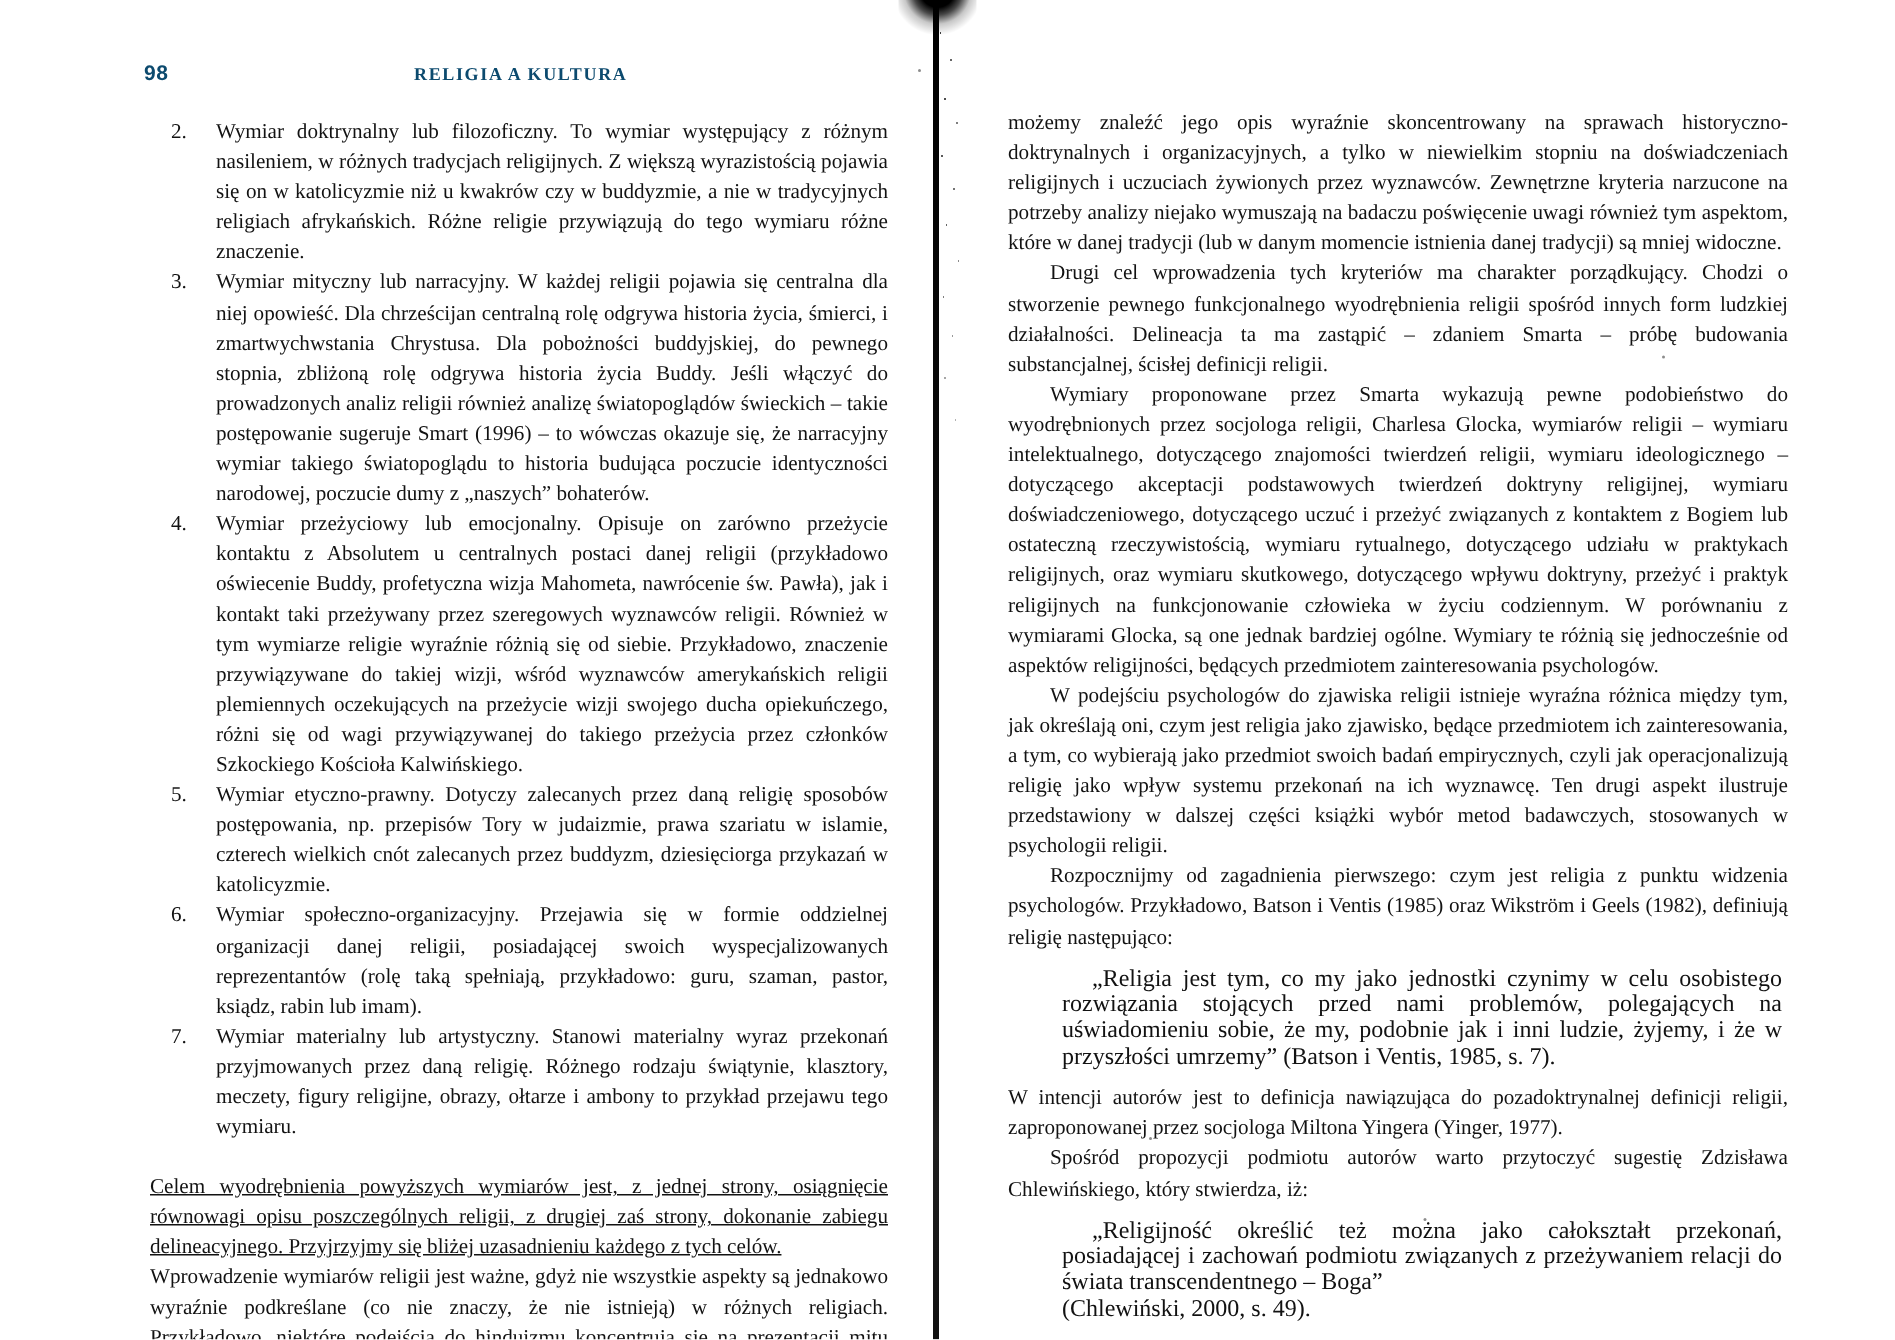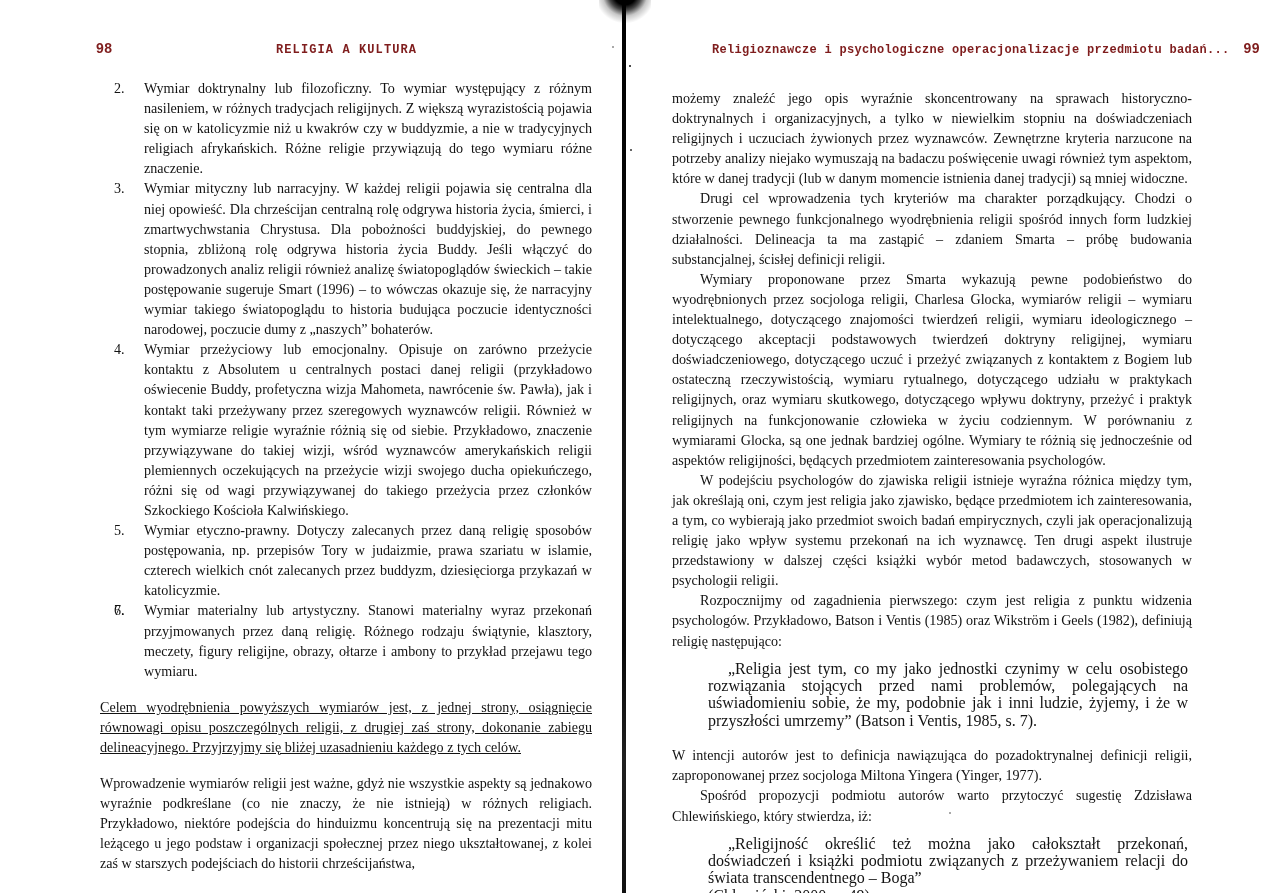--- a/index.html
+++ b/index.html
@@ -83,7 +83,7 @@
     font-weight: bold;
     font-size: 12.5px;
     letter-spacing: 0.4px;
-    color: #7f1d1d;
+    color: #0c4a6e;
     white-space: nowrap;
   }
   .page.left .running-head  { left: 96px; width: 500px; }

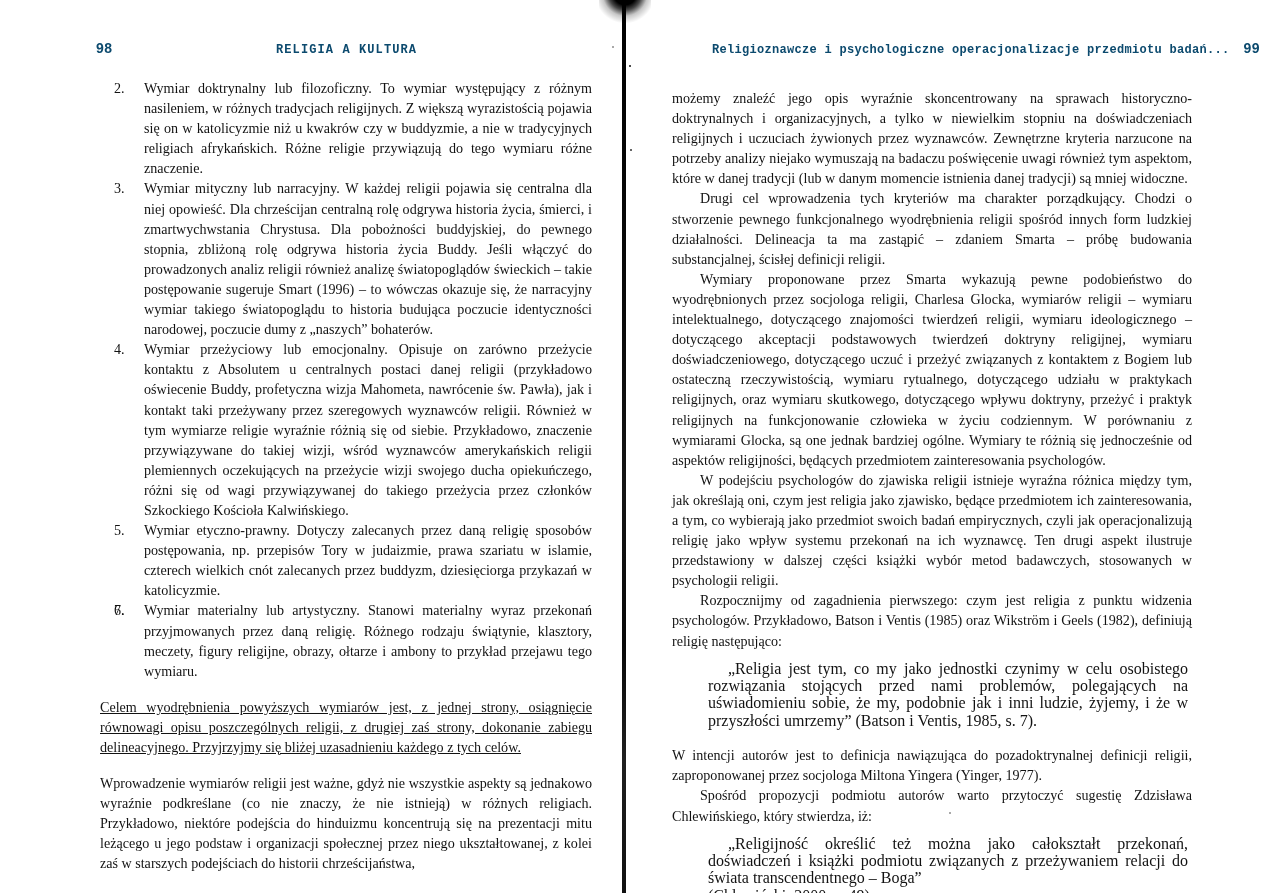--- a/index.html
+++ b/index.html
@@ -101,7 +101,7 @@
     font-size: 14px;
   }
   .rh-title {
-    font-family: Liberation Mono, monospace;
+    font-family: Liberation Serif, serif;
     font-weight: bold;
     font-size: 12px;
     letter-spacing: 0.3px;

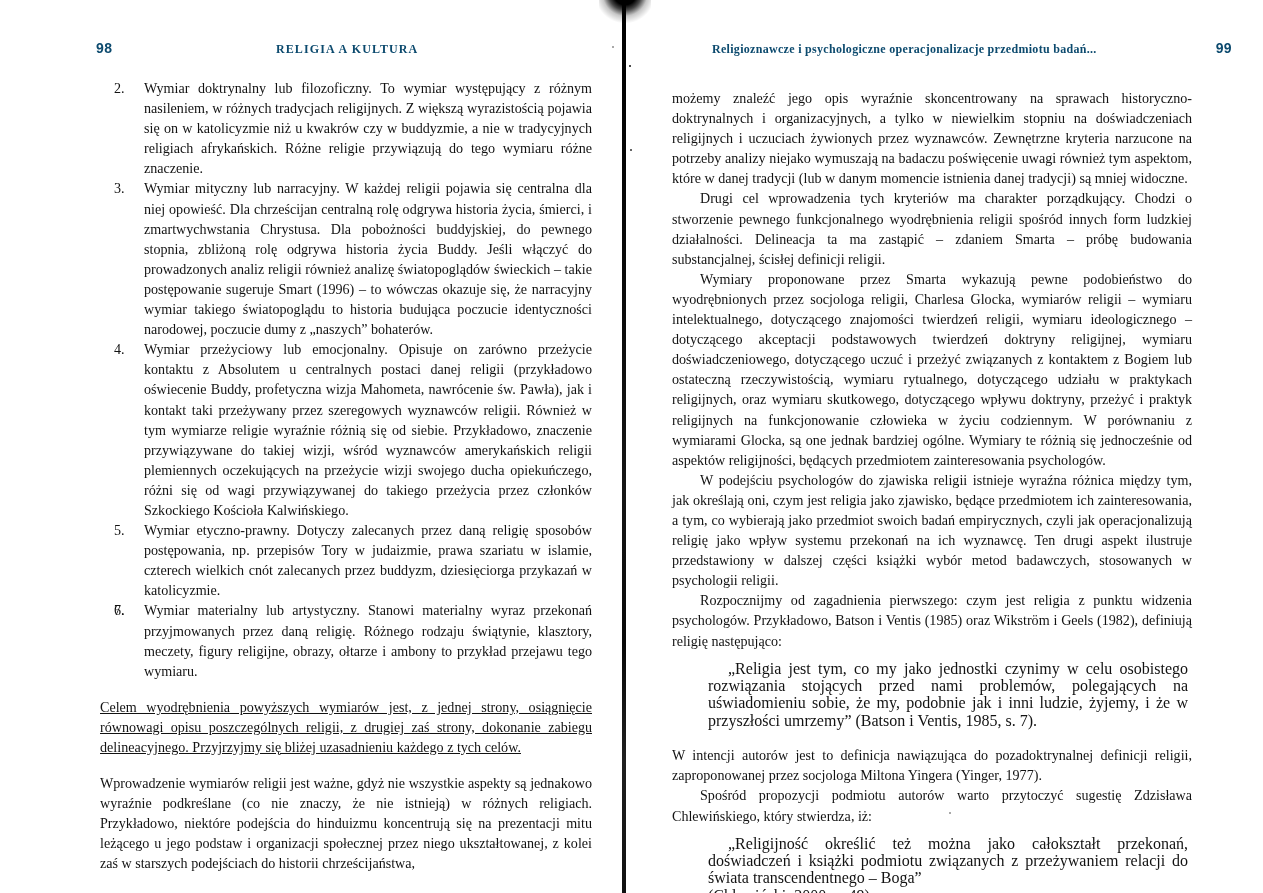--- a/index.html
+++ b/index.html
@@ -224,12 +224,6 @@
 
   <div class="page right">
 
-    <div class="running-head">
-      <div class="rh-row">
-        <span class="rh-title">Religioznawcze i psychologiczne operacjonalizacje przedmiotu badań...</span>
-        <span class="folio">99</span>
-      </div>
-    </div>
 
     <div class="body">
 

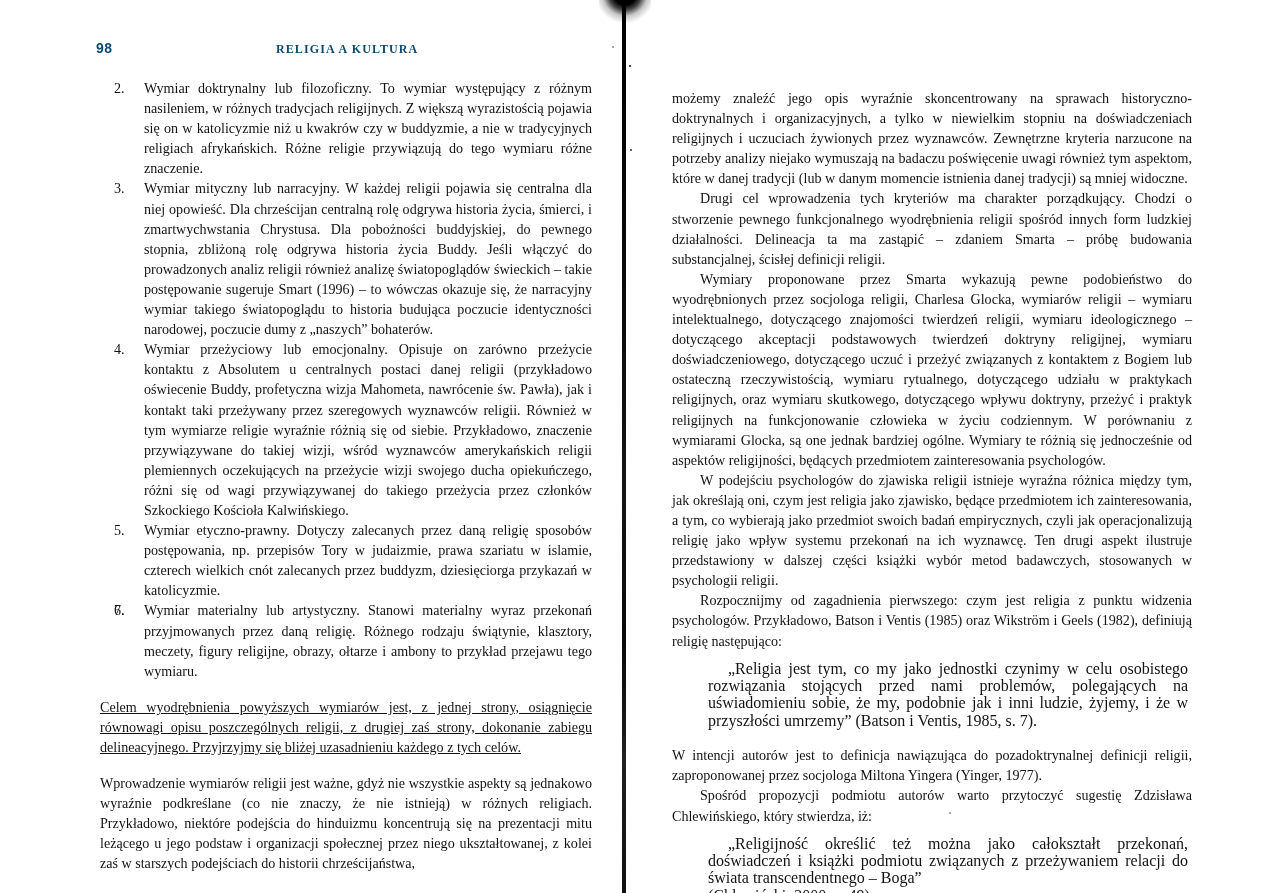--- a/index.html
+++ b/index.html
@@ -146,7 +146,7 @@
     text-indent: 28px;
     text-align: justify;
   }
-  p.para.noindent { text-indent: 0; margin-top: 16px; }
+  p.para.noindent { text-indent: 0; }
   p.gap-before { margin-top: 20px; text-decoration: underline; }
 
   blockquote.quote {

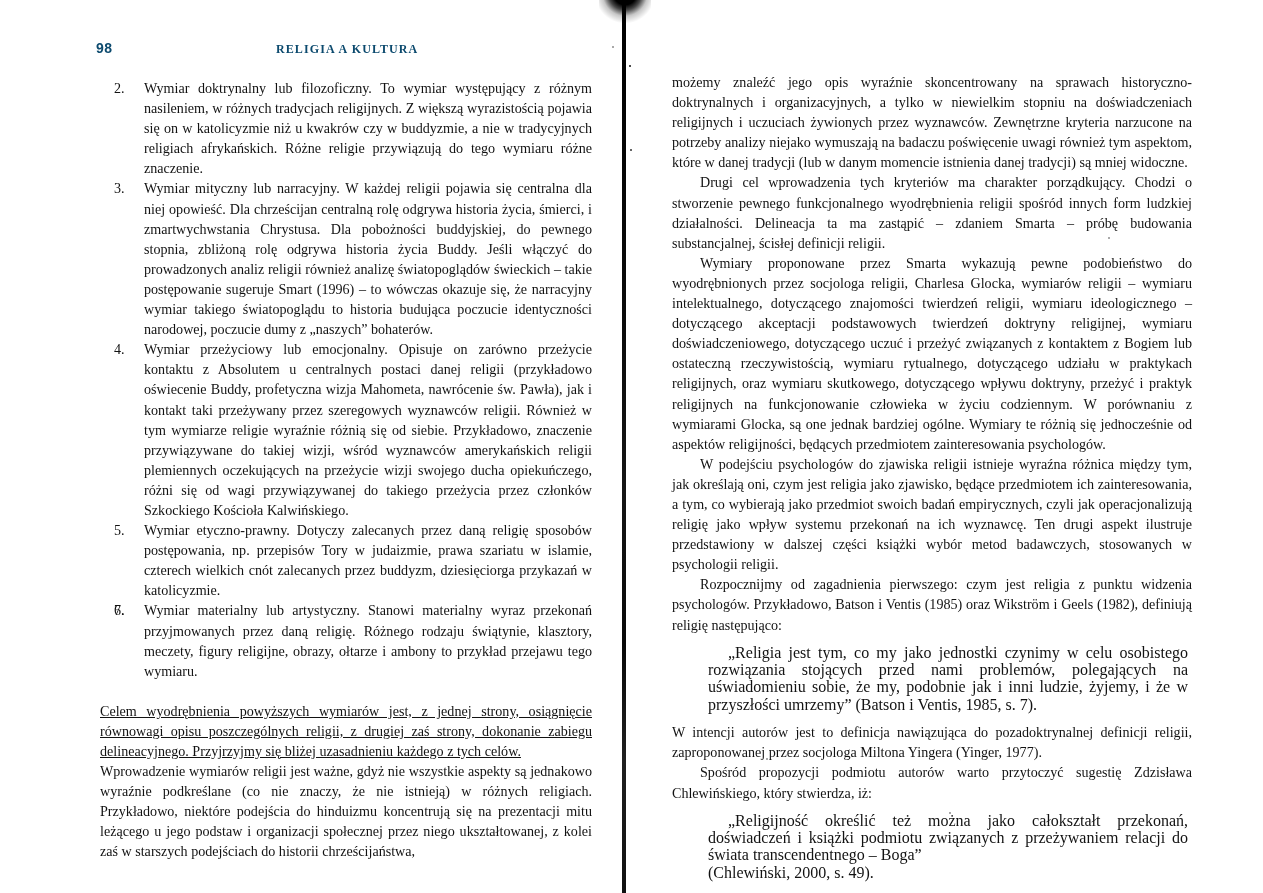--- a/index.html
+++ b/index.html
@@ -204,6 +204,7 @@
         </li>
         <li>
           <span class="num">6.</span>
+          <span>Wymiar społeczno-organizacyjny. Przejawia się w formie oddzielnej organizacji danej religii, posiadającej swoich wyspecjalizowanych reprezentantów (rolę taką spełniają, przykładowo: guru, szaman, pastor, ksiądz, rabin lub imam).</span>
         </li>
         <li>
           <span class="num">7.</span>

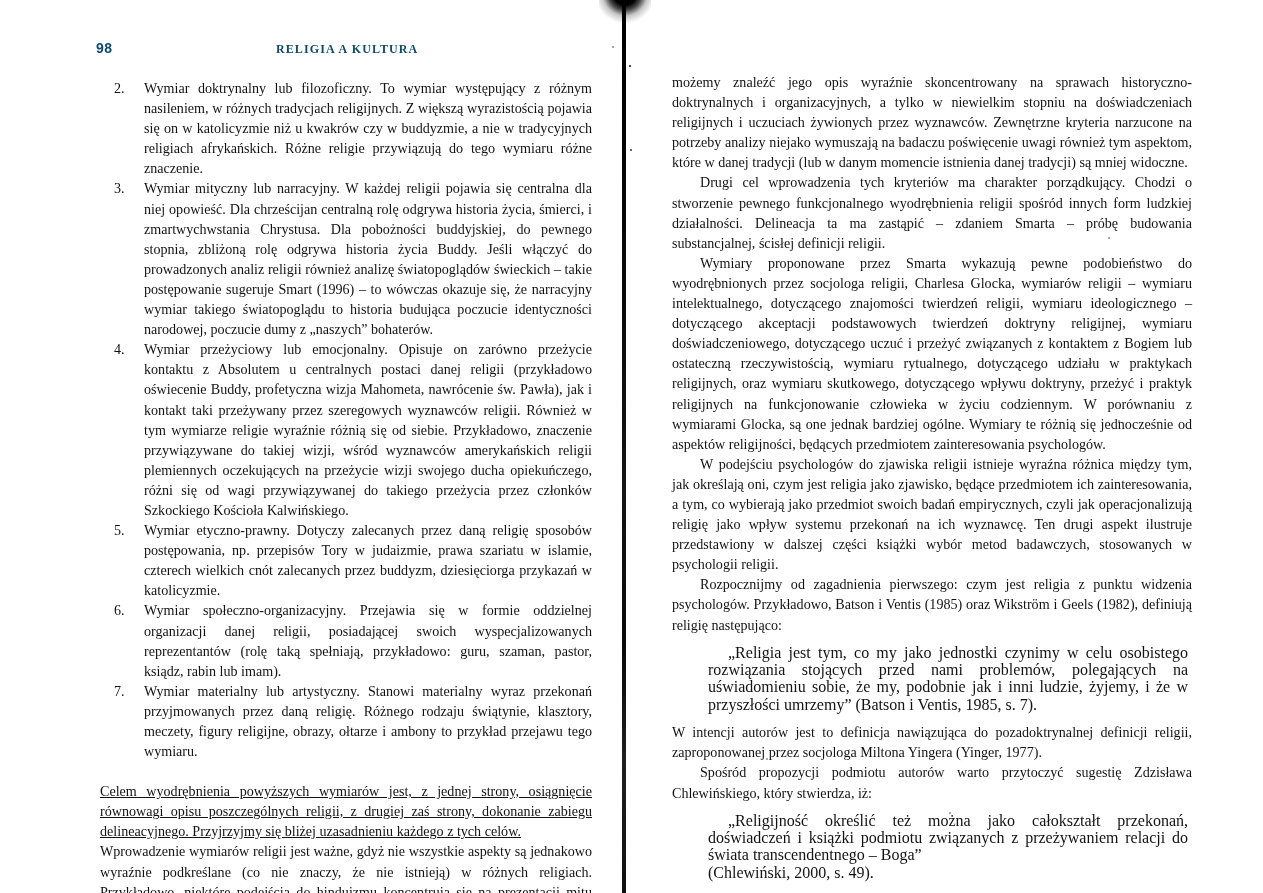--- a/index.html
+++ b/index.html
@@ -240,7 +240,7 @@
       <p class="para">Spośród propozycji podmiotu autorów warto przytoczyć sugestię Zdzisława Chlewińskiego, który stwierdza, iż:</p>
 
       <blockquote class="quote">
-        <span>„Religijność określić też można jako całokształt przekonań, doświadczeń i książki podmiotu związanych z przeżywaniem relacji do świata transcendentnego – Boga”</span>
+        <span>„Religijność określić też można jako całokształt przekonań, posiadającej i zachowań podmiotu związanych z przeżywaniem relacji do świata transcendentnego – Boga”</span>
         <span class="tail">(Chlewiński, 2000, s. 49).</span>
       </blockquote>
 

